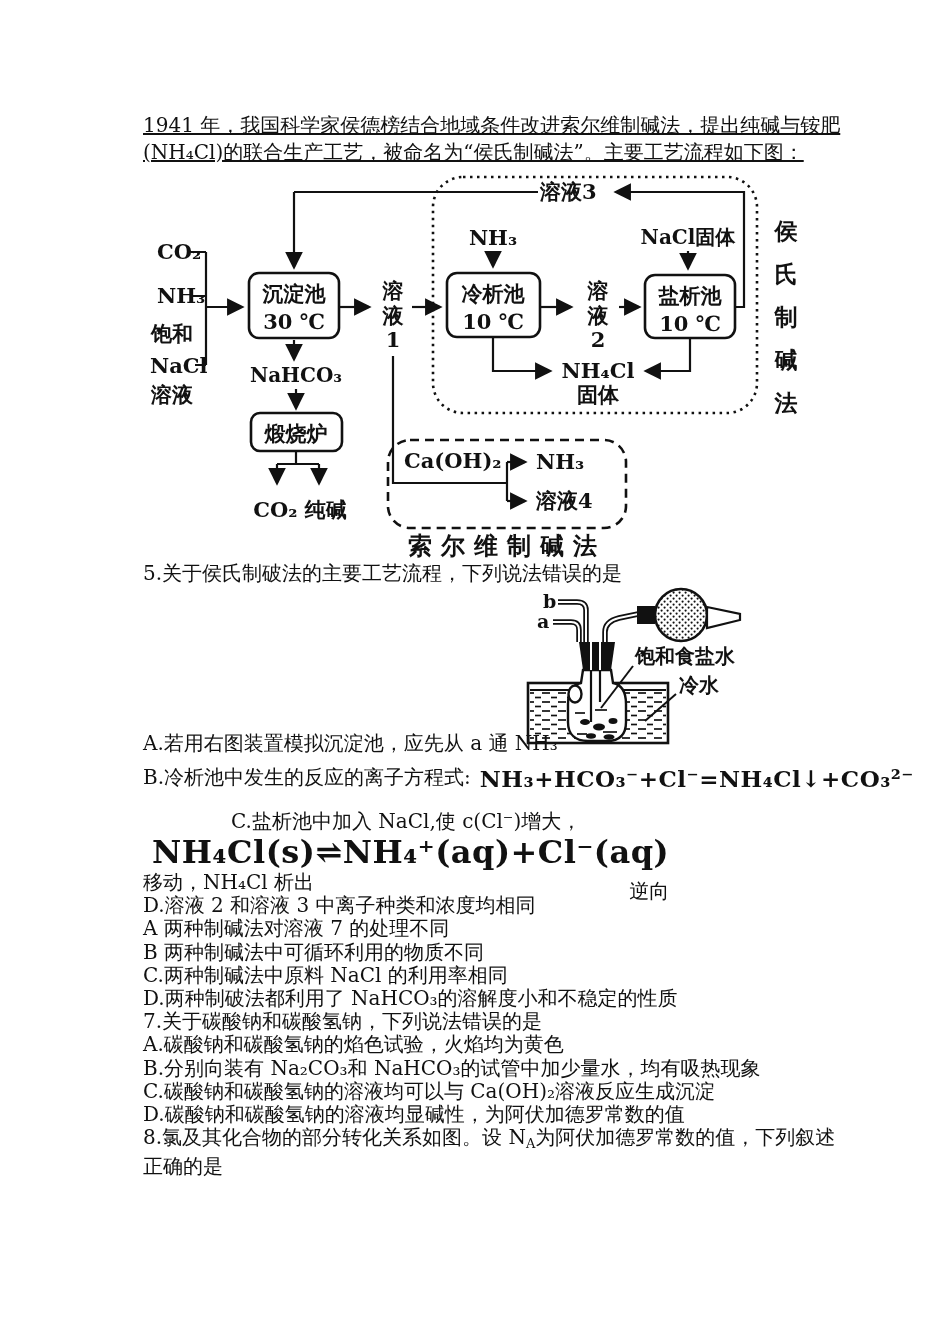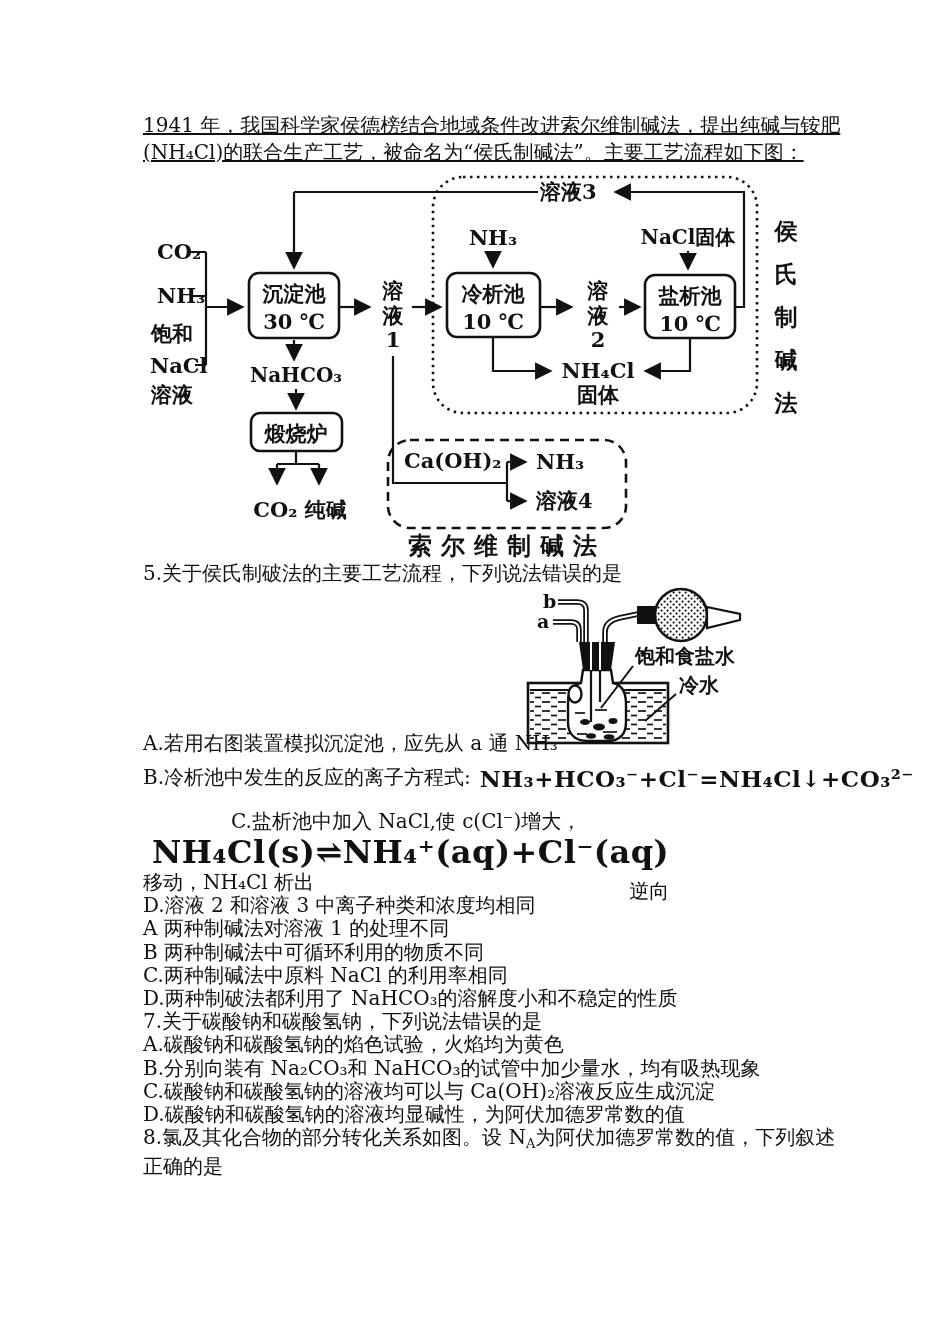--- a/index.html
+++ b/index.html
@@ -197,7 +197,7 @@
 <div class="abs block" style="left:143px;top:871px;">
   <div class="tline">移动，NH₄Cl 析出</div>
   <div class="tline">D.溶液 2 和溶液 3 中离子种类和浓度均相同</div>
-  <div class="tline">A 两种制碱法对溶液 1 的处理不同</div>
+  <div class="tline">A 两种制碱法对溶液 7 的处理不同</div>
   <div class="tline">B 两种制碱法中可循环利用的物质不同</div>
   <div class="tline">C.两种制碱法中原料 NaCl 的利用率相同</div>
   <div class="tline">D.两种制破法都利用了 NaHCO₃的溶解度小和不稳定的性质</div>

